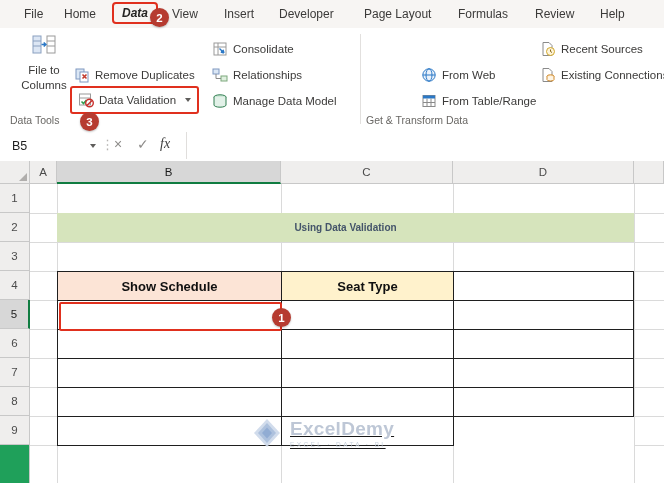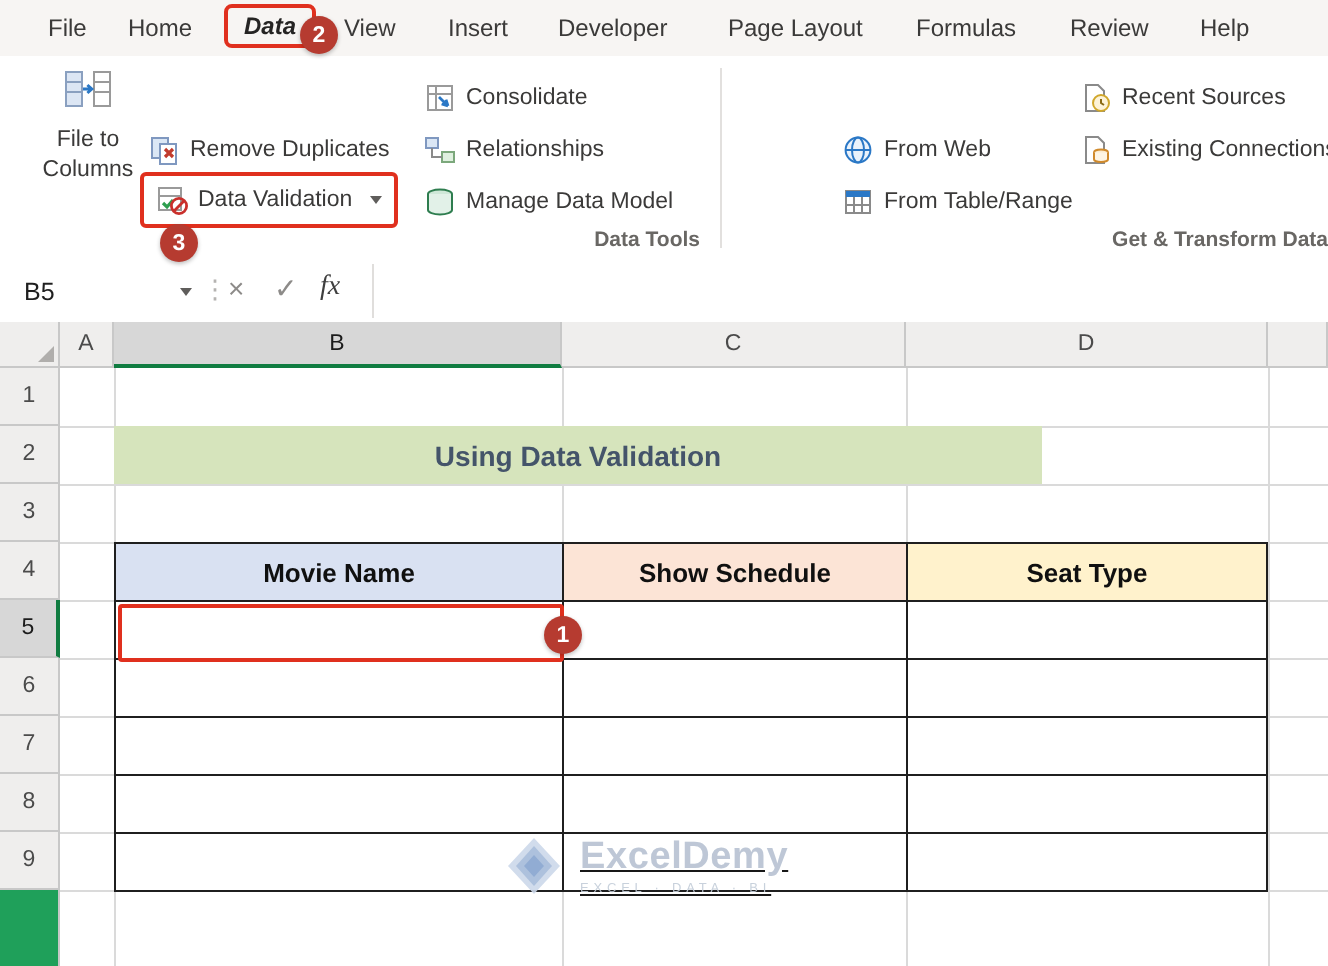--- a/index.html
+++ b/index.html
@@ -24,8 +24,8 @@
   .smallbtn{position:absolute;height:22px;display:flex;align-items:center;gap:5px;
             font-size:11.5px;color:#3b3a39;white-space:nowrap;}
   .redbox{border:2px solid #e0301e;border-radius:3px;padding:1px 6px;}
-  .grouplabel{position:absolute;top:86px;font-size:10.5px;color:#696764;text-align:right;
-              white-space:nowrap;font-weight:bold;}
+  .grouplabel{position:absolute;top:86px;font-size:10.5px;color:#696764;text-align:left;
+              white-space:nowrap;}
   .vdiv{position:absolute;top:6px;height:90px;width:1px;background:#e2e0de;}
   .caret{display:inline-block;width:0;height:0;border-left:3.5px solid transparent;
          border-right:3.5px solid transparent;border-top:4px solid #5f5d5b;margin-left:4px;

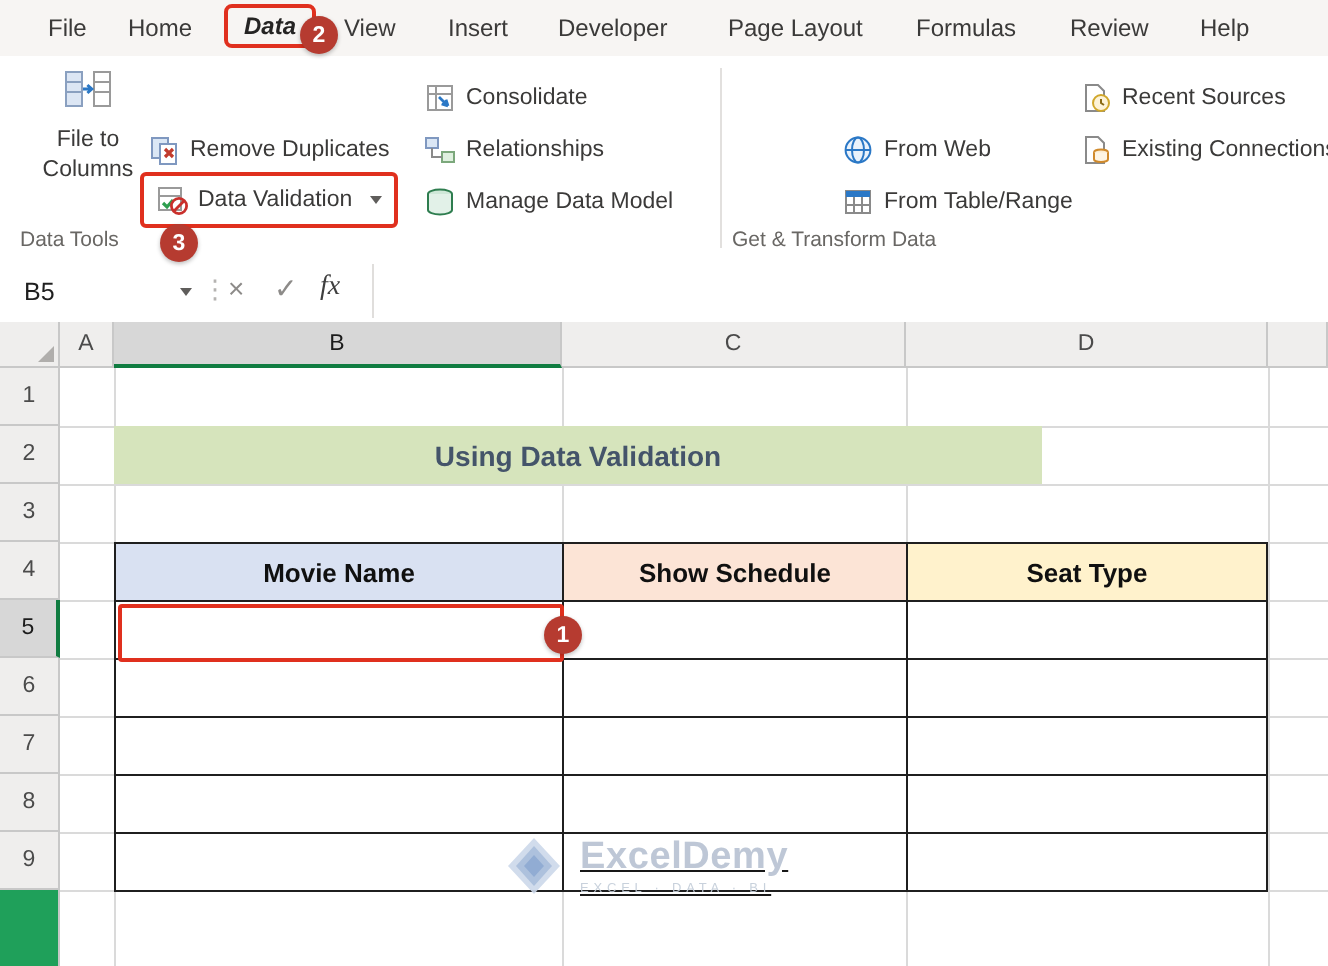--- a/index.html
+++ b/index.html
@@ -59,9 +59,9 @@
               border-left:8px solid transparent;border-bottom:8px solid #b0aeac;}
   .greenblock{position:absolute;left:0;top:284px;width:30px;height:38px;background:#1fa05a;
               border-right:1px solid #c8c8c8;box-sizing:border-box;z-index:2;}
-  .titleband{position:absolute;left:57px;top:52px;width:464px;height:29px;box-sizing:border-box;
+  .titleband{position:absolute;left:57px;top:52px;width:577px;height:29px;box-sizing:border-box;
              background:#d6e4bc;display:flex;align-items:center;justify-content:center;
-             font-weight:bold;font-size:14px;color:#44546a;z-index:2;}
+             font-weight:bold;font-size:10px;color:#44546a;z-index:2;}
   .datatable{position:absolute;left:57px;top:110px;width:577px;height:175px;box-sizing:border-box;
              display:grid;grid-template-columns:224px 172px 180px;grid-template-rows:repeat(6,29px);
              border-top:1px solid #1f1f1f;border-left:1px solid #1f1f1f;background:#fff;z-index:2;}

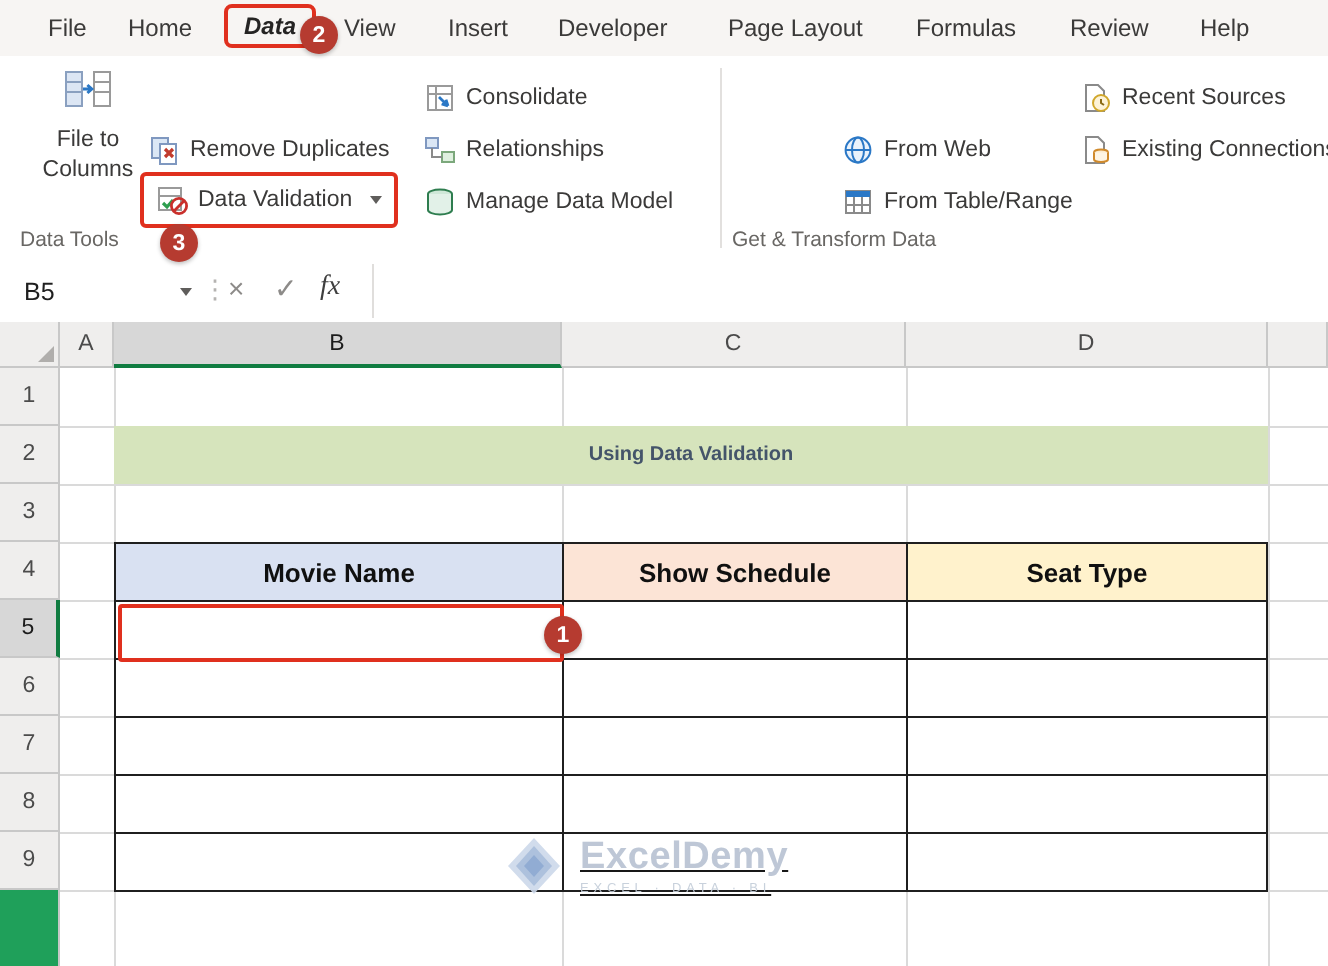--- a/index.html
+++ b/index.html
@@ -261,7 +261,6 @@
     <div class="titleband">Using Data Validation</div>
 
     <div class="datatable">
-      <div class="tcell thead fill-blue">Movie Name</div>
       <div class="tcell thead fill-peach">Show Schedule</div>
       <div class="tcell thead fill-yellow">Seat Type</div>
       <div class="tcell"></div>

